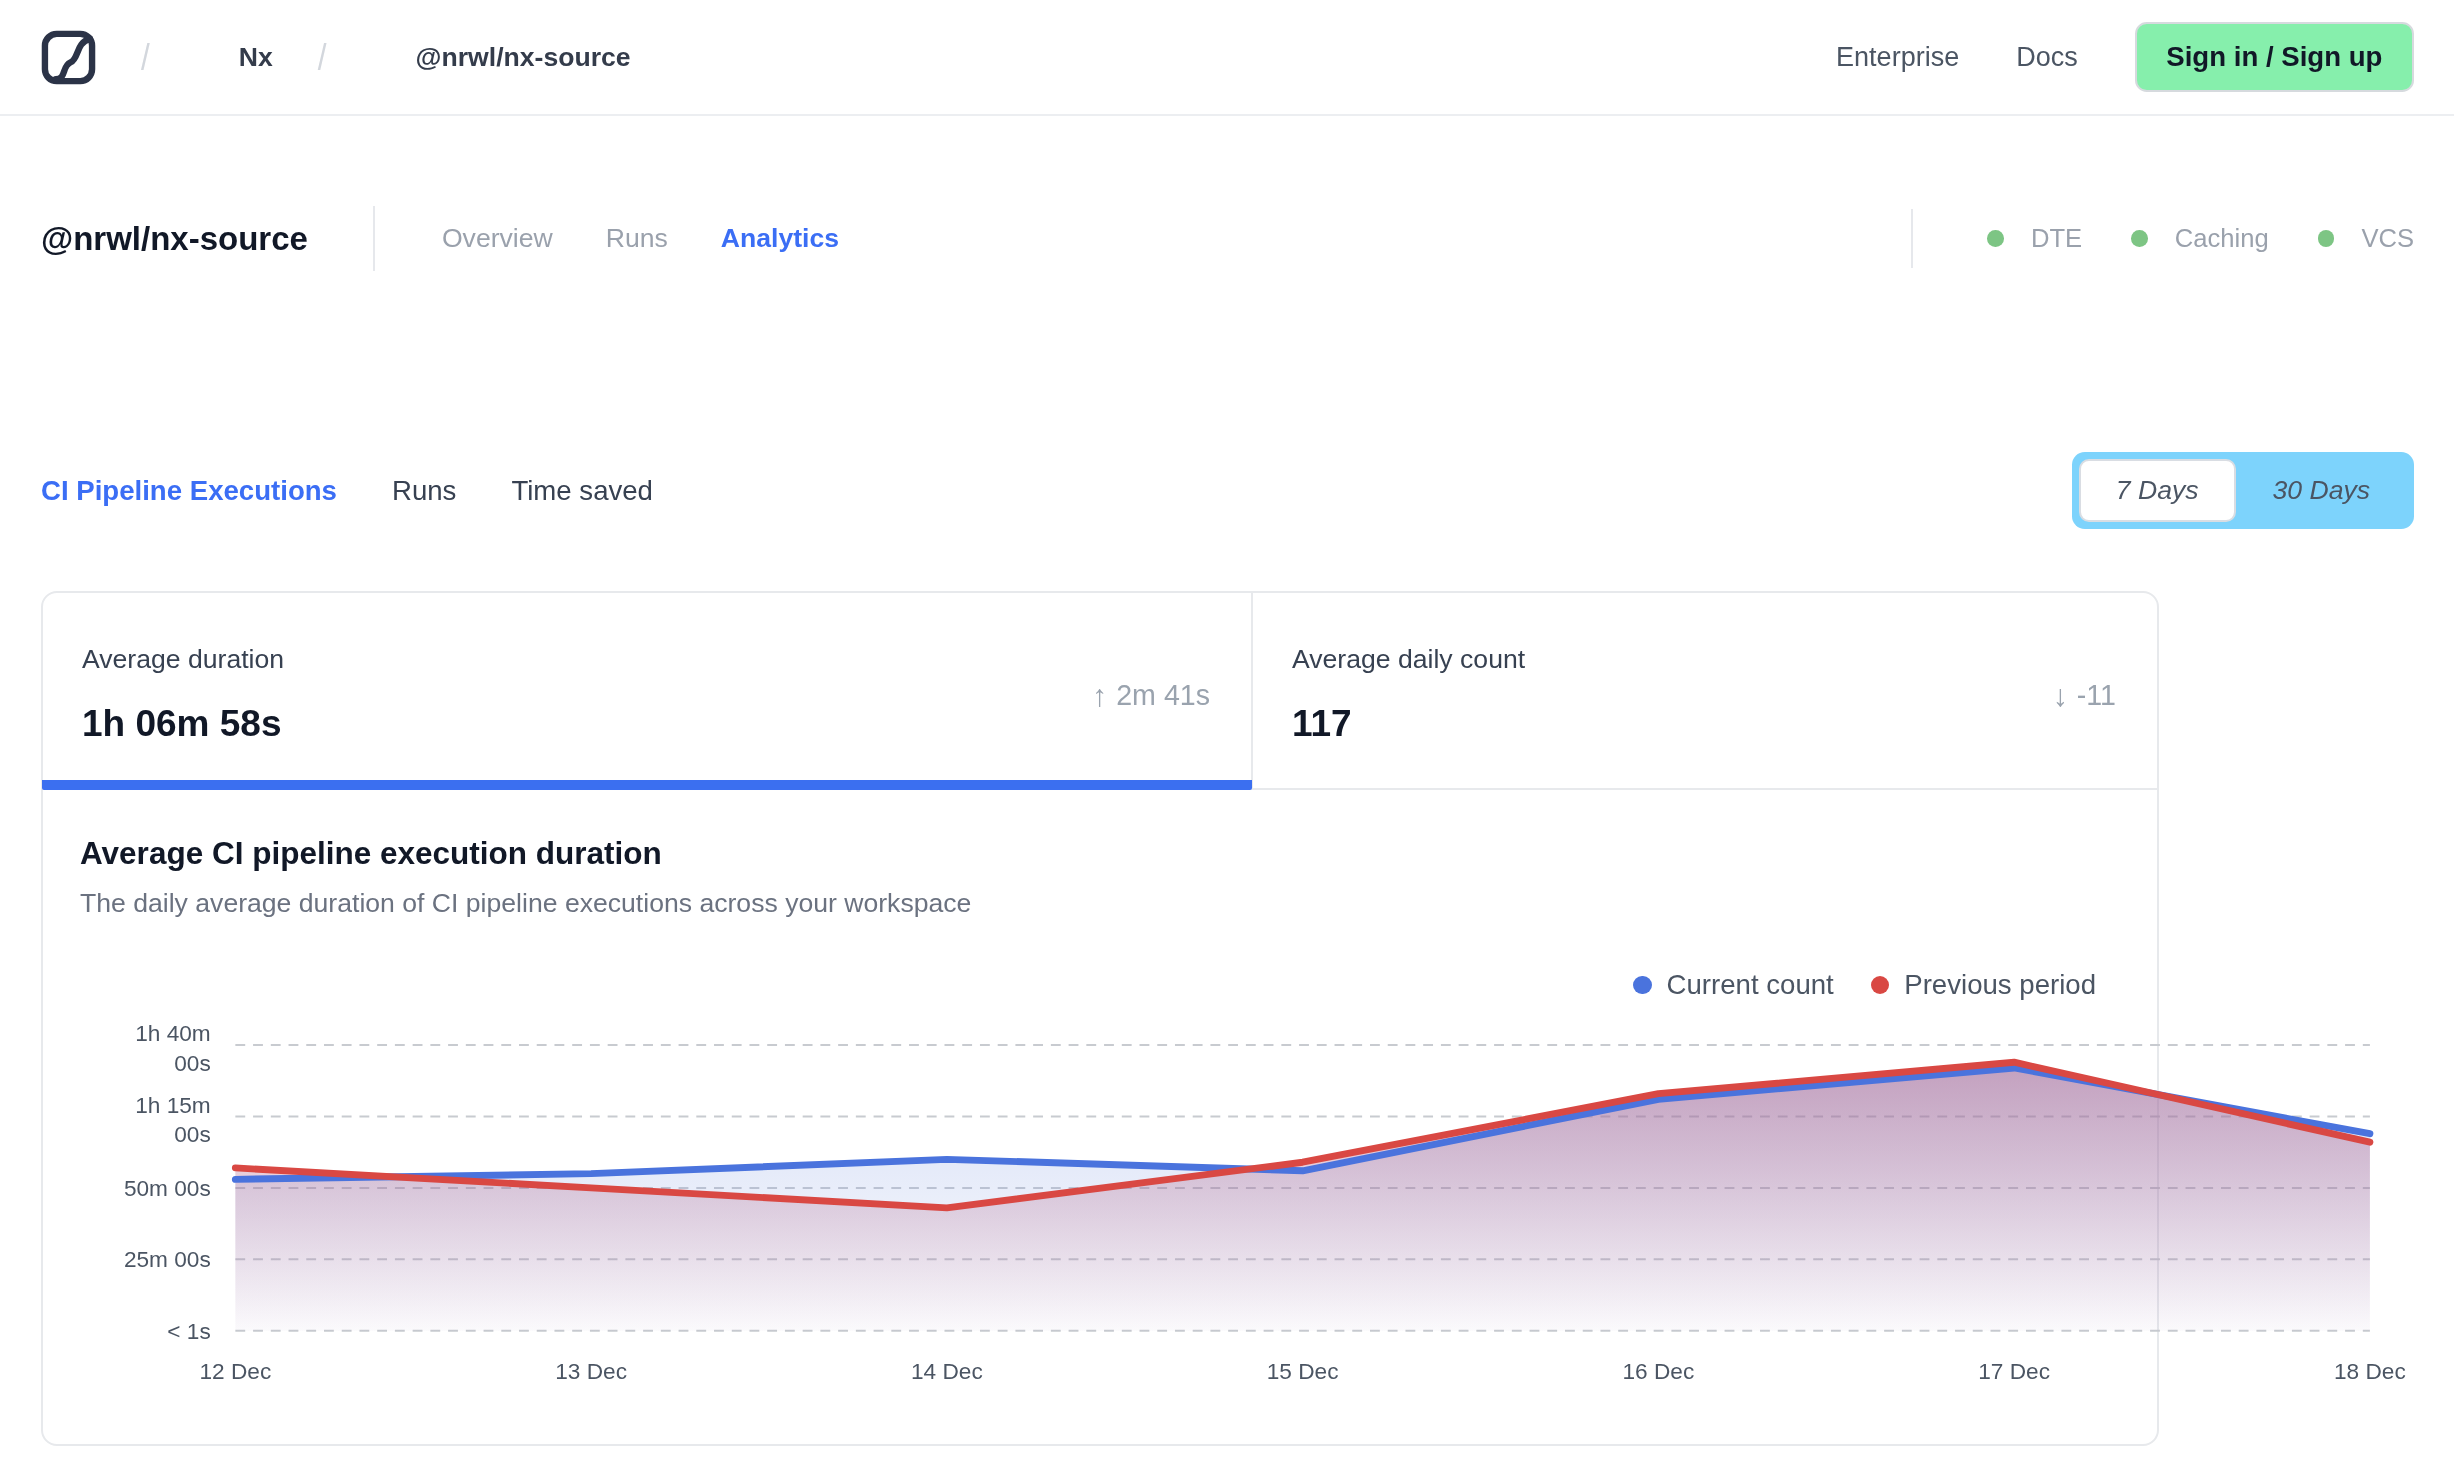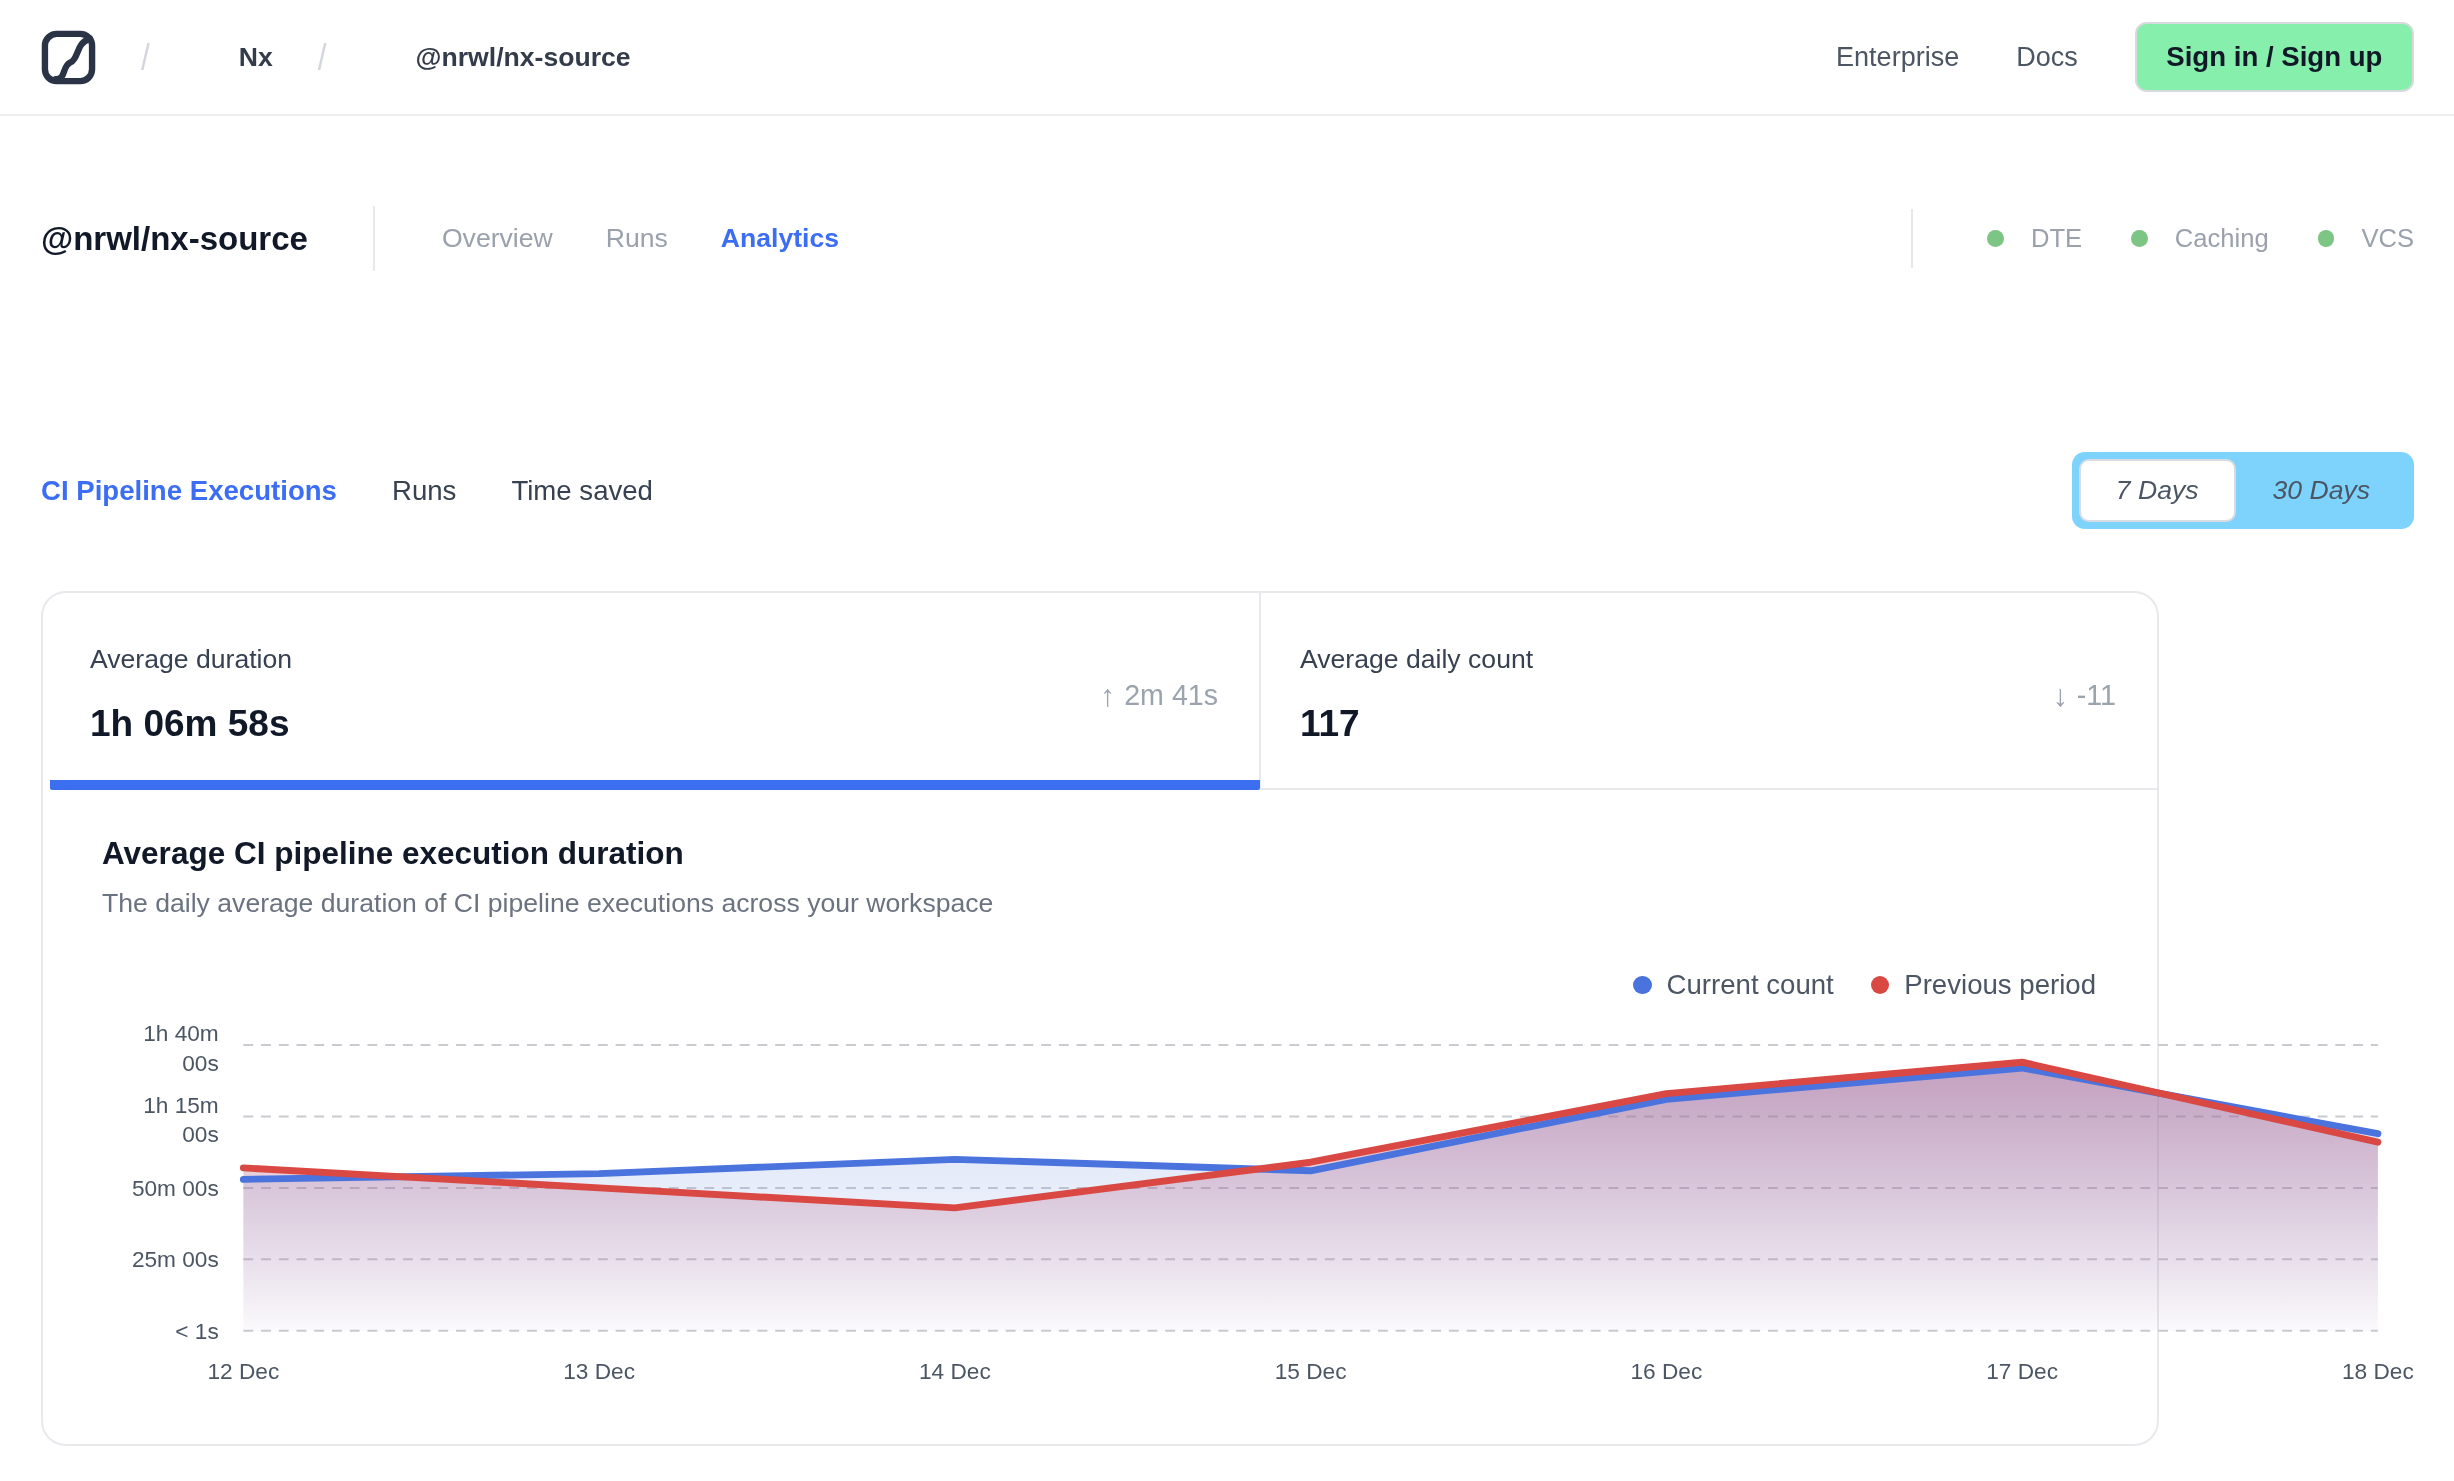--- a/index.html
+++ b/index.html
@@ -59,7 +59,7 @@
   
   .panel {
     position:absolute; top:591px; left:41px; width:2118px; height:855px;
-    border:2px solid #e7e9ec; border-radius:25px; background:#fff;padding-left:8px;
+    border:2px solid #e7e9ec; border-radius:16px; background:#fff;
   }
   .stats-row { display:flex; height:197px; border-bottom:2px solid #e7e9ec; position:relative; }
   .stat { position:relative; padding:51px 39px 0 39px; cursor:pointer; }

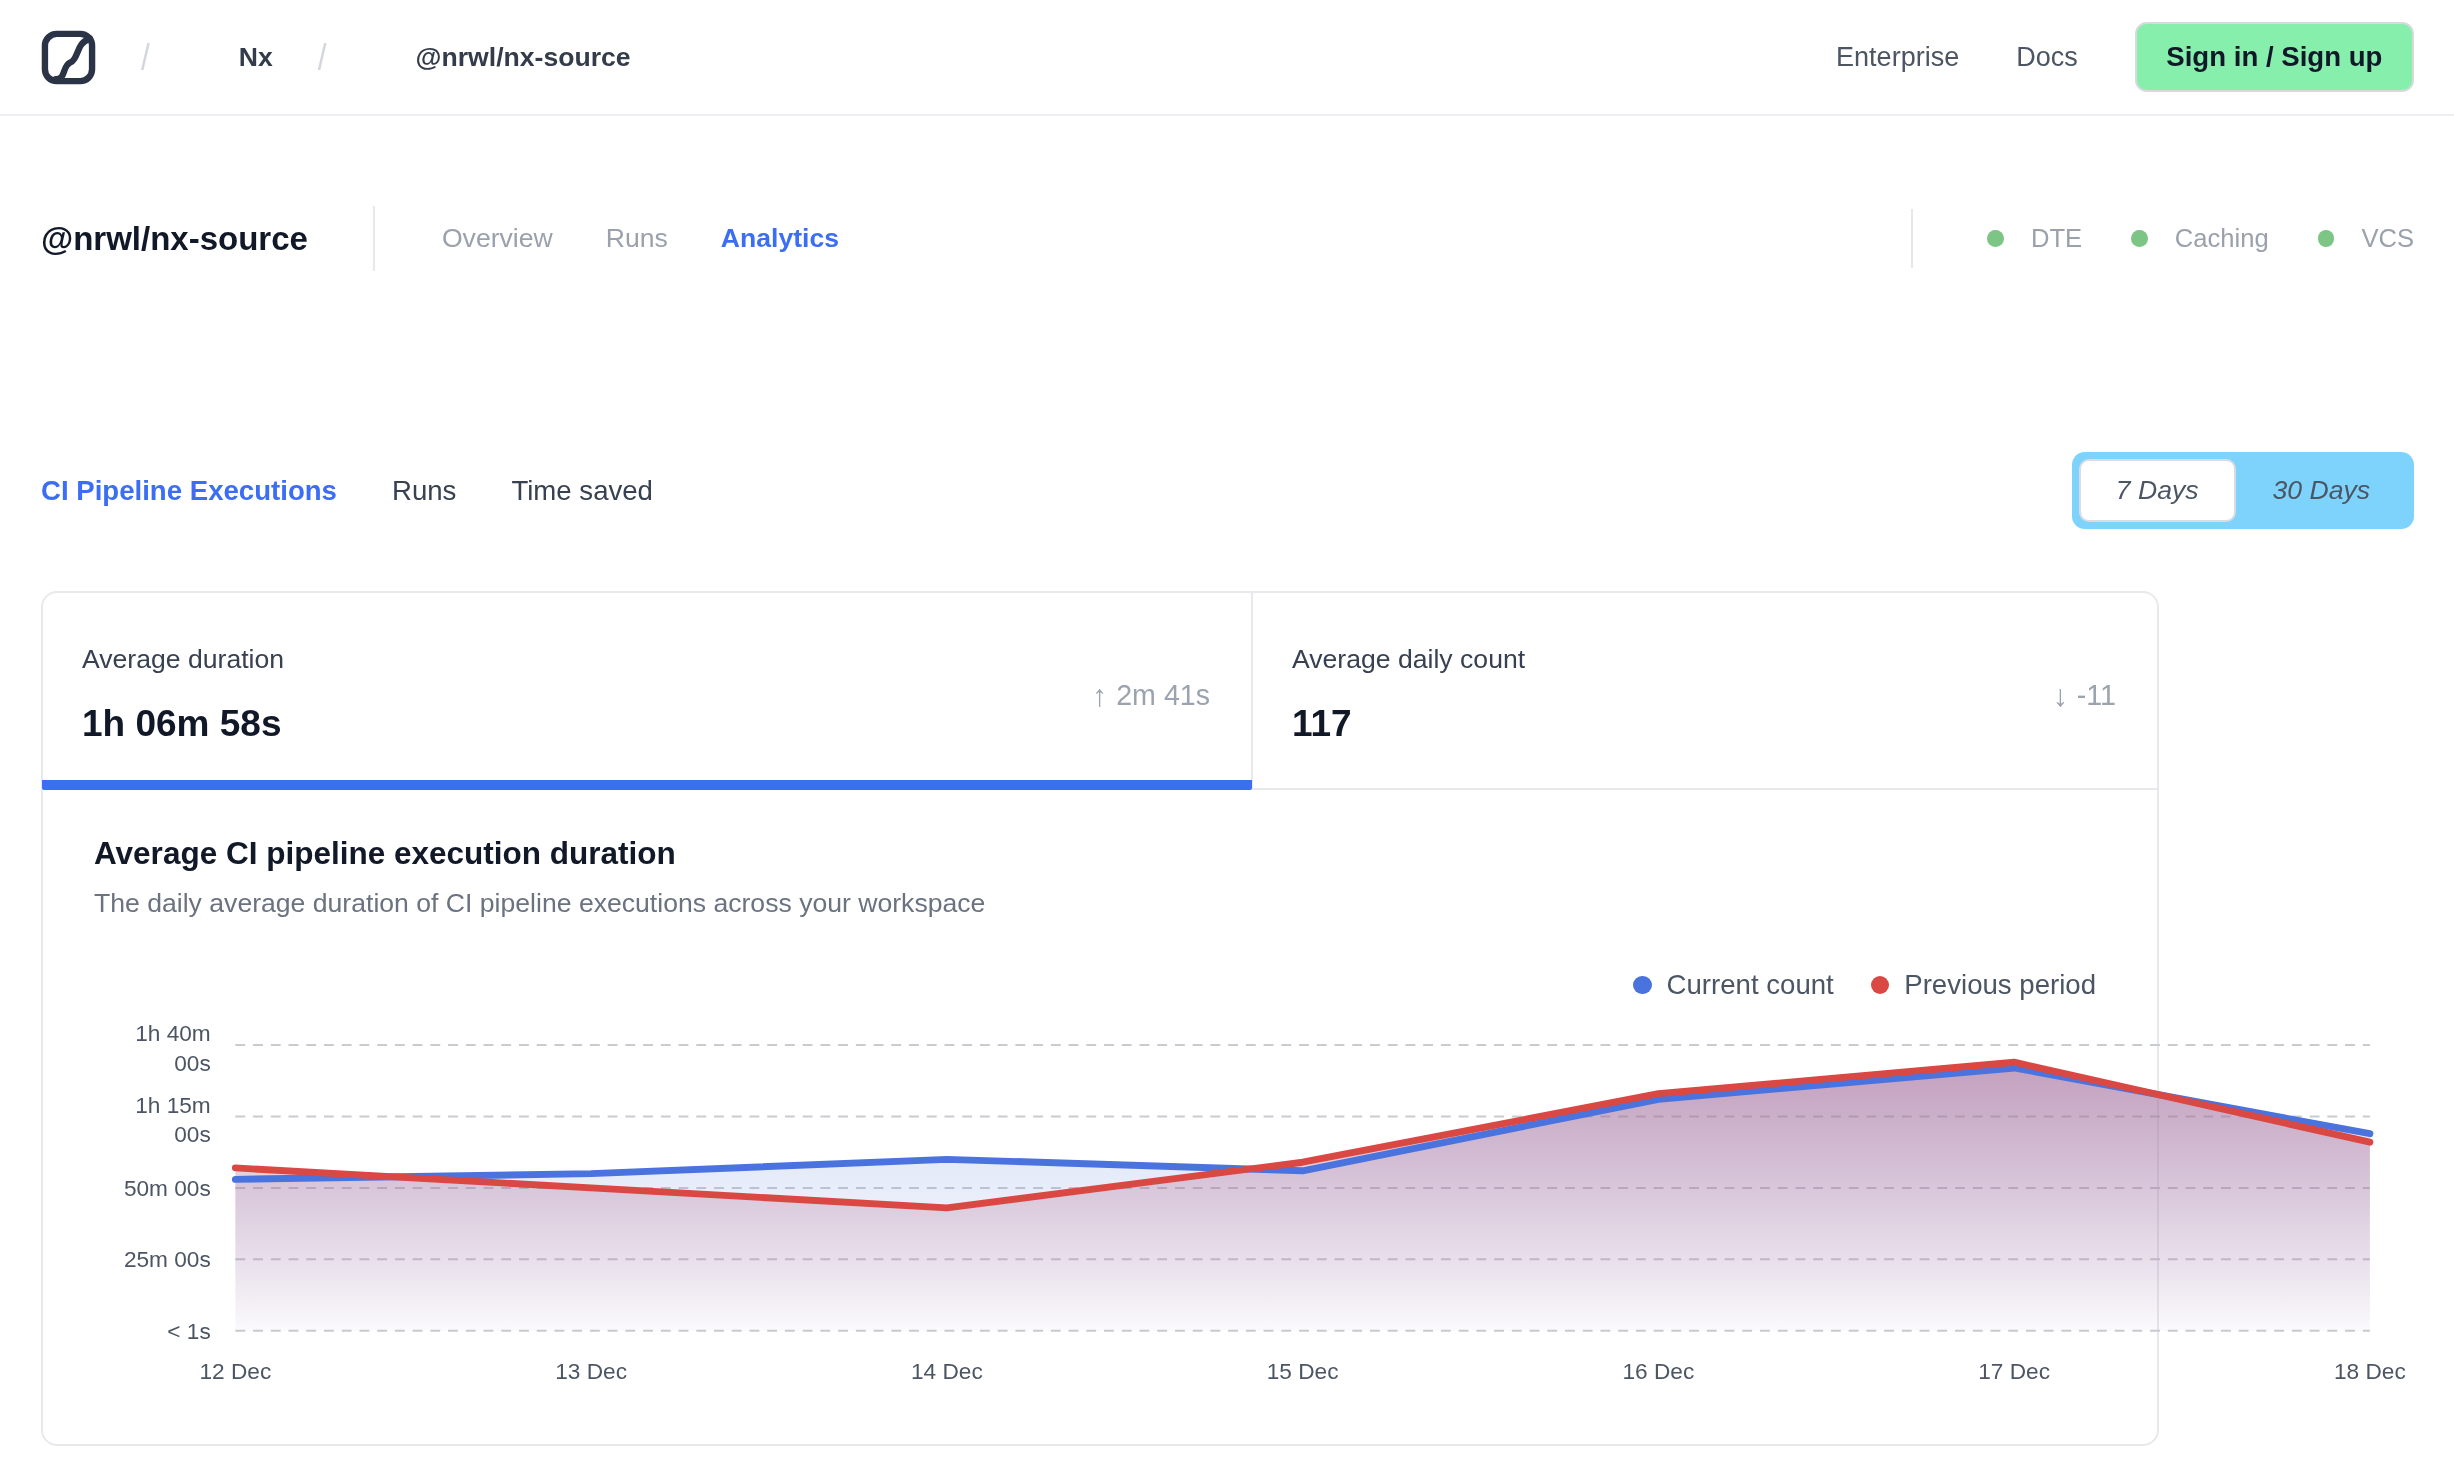--- a/index.html
+++ b/index.html
@@ -78,7 +78,7 @@
   }
 
   .chart-area { position:relative; height:654px; }
-  .chart-head { position:absolute; left:51px; top:45px; }
+  .chart-head { position:absolute; left:37px; top:45px; }
   .chart-title { font-size:31.5px; font-weight:700; color:#111827; margin:0 0 15.8px 0; }
   .chart-sub { font-size:26.6px; color:#6b7280; margin:0; }
   .legend { position:absolute; right:61px; top:179px; display:flex; align-items:center; gap:37px; }

